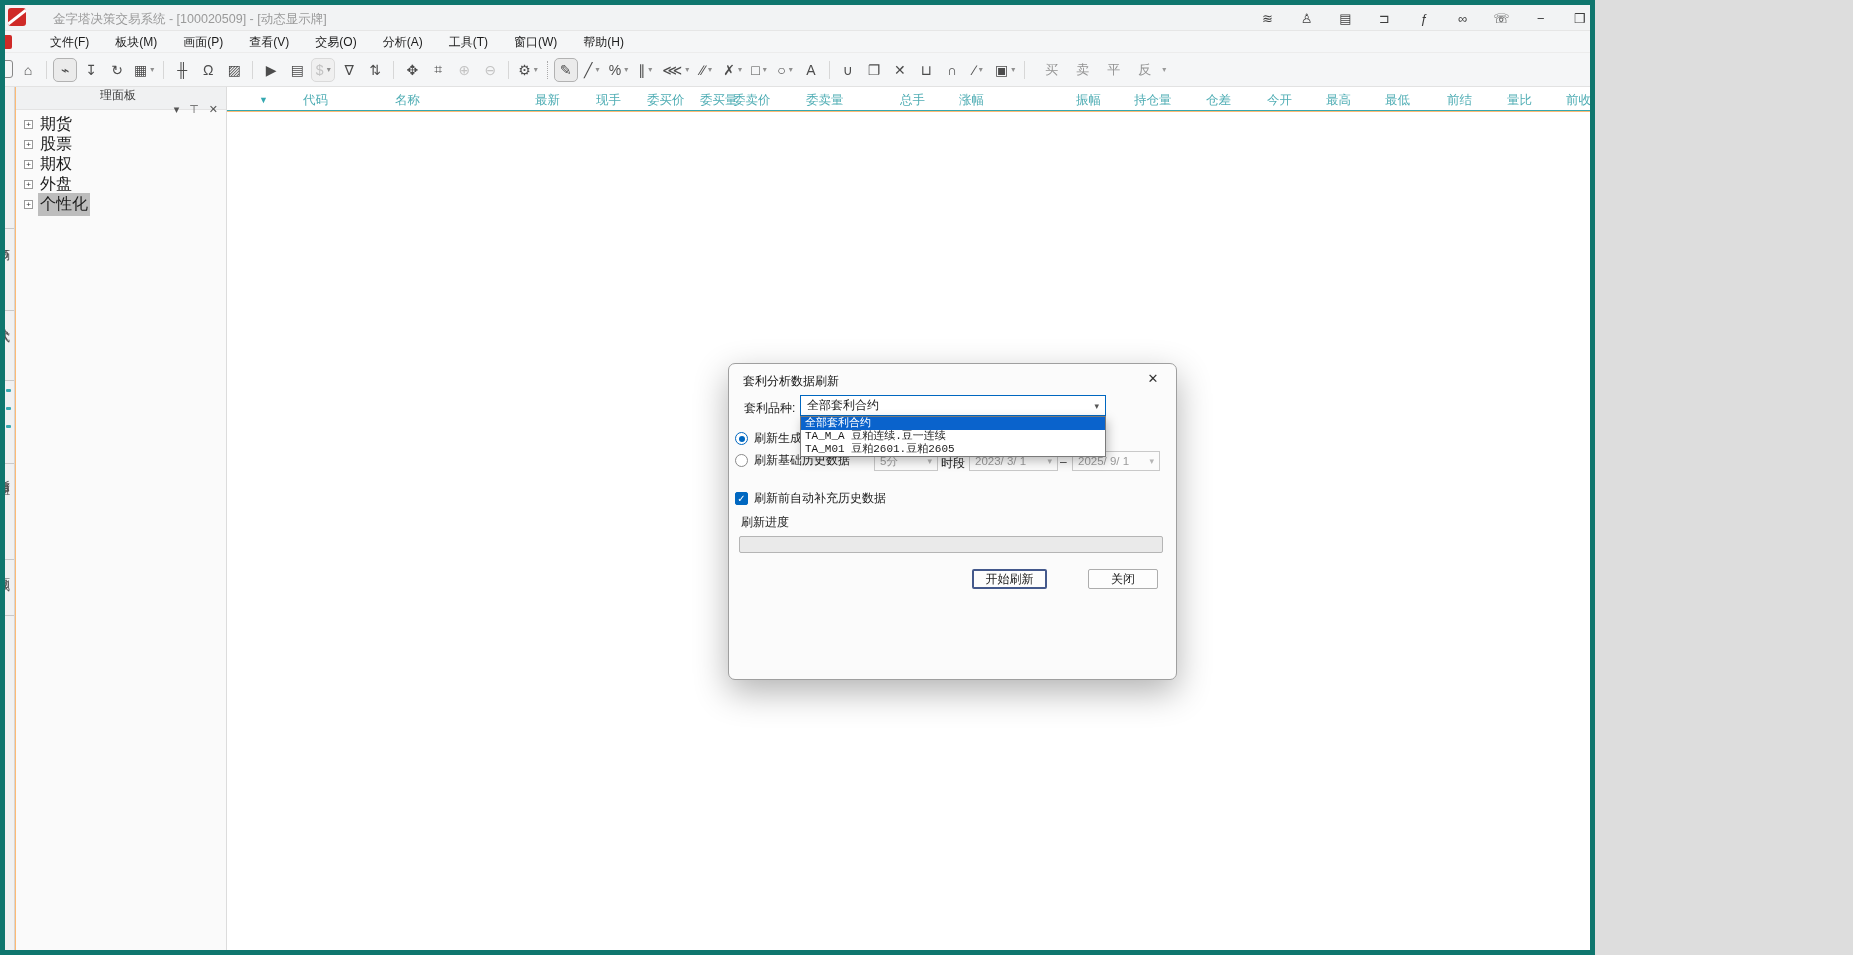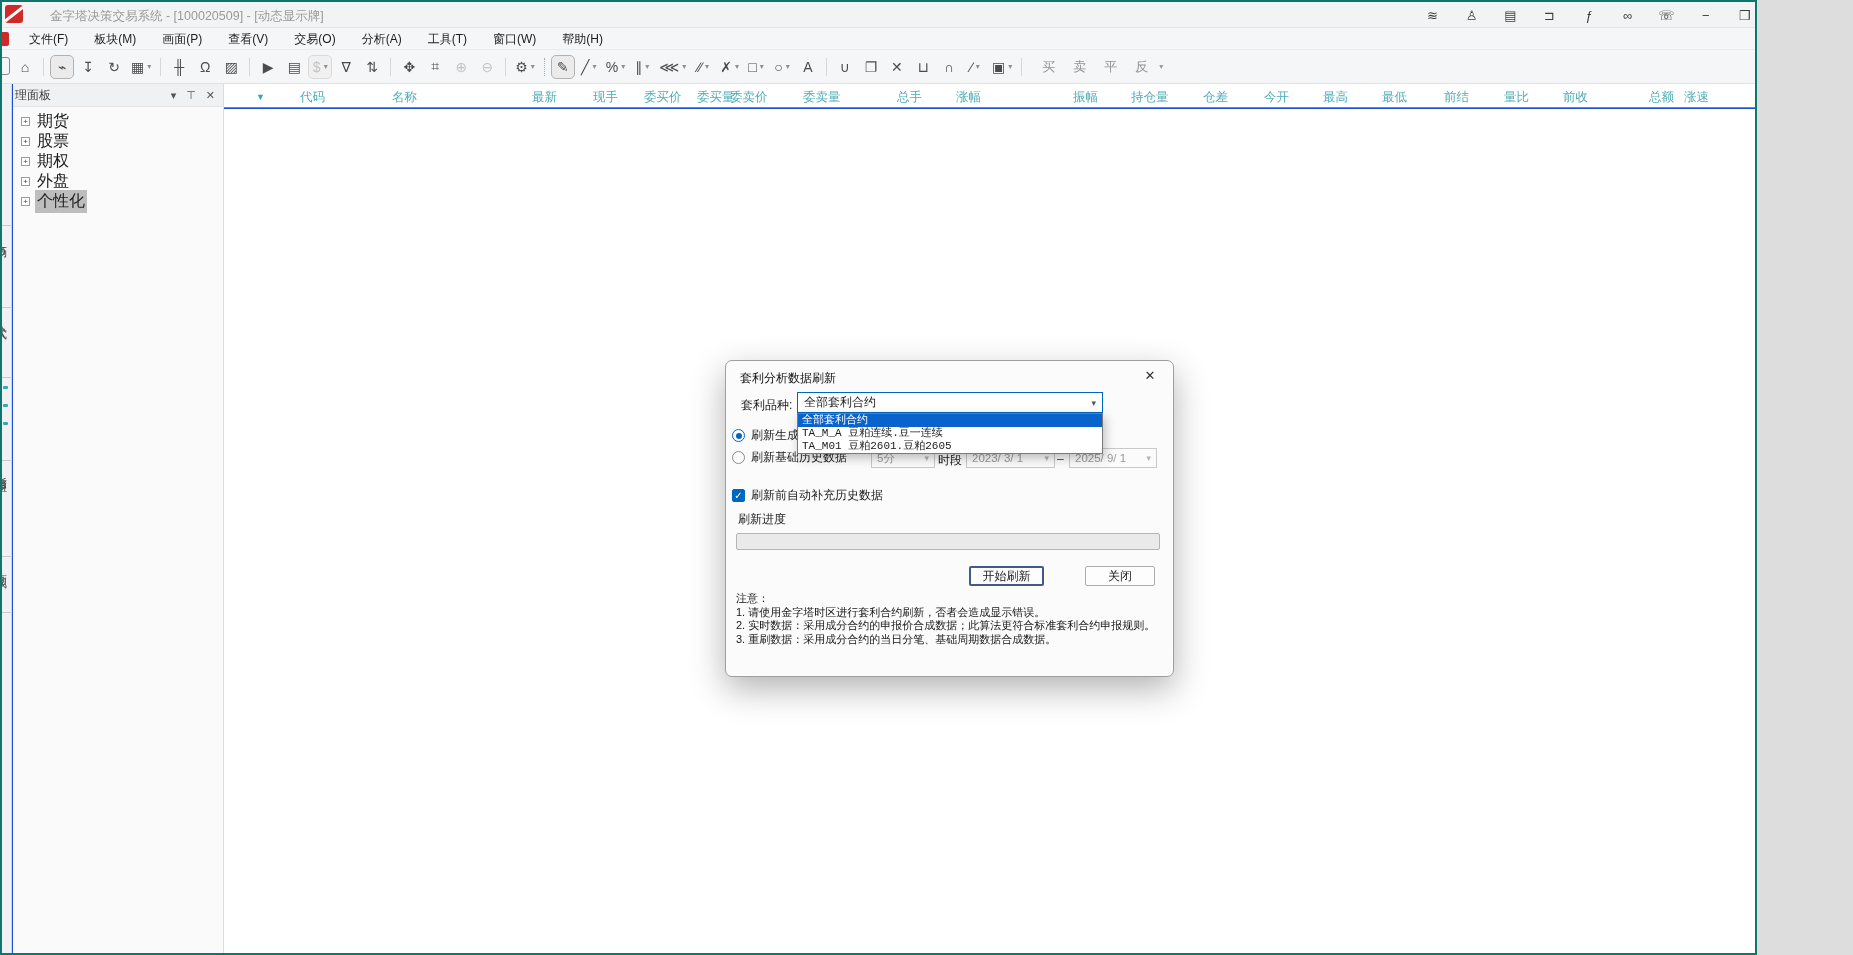--- a/index.html
+++ b/index.html
@@ -4,7 +4,7 @@
 <style>
   html,body{margin:0;padding:0;background:#ddd;}
   *{box-sizing:border-box;font-family:"Liberation Sans","DejaVu Sans",sans-serif;}
-  .app{position:relative;width:1757px;height:955px;background:#1d4ed8;overflow:hidden;border:2px solid #0f766e;}
+  .app{position:relative;width:1595px;height:955px;background:#fdba74;overflow:hidden;border:5px solid #0f766e;}
 
   
   .titlebar{position:absolute;left:0;top:0;right:0;height:26px;background:#f2f3f4;display:flex;align-items:center;border-bottom:1px solid #e6e6e6;}

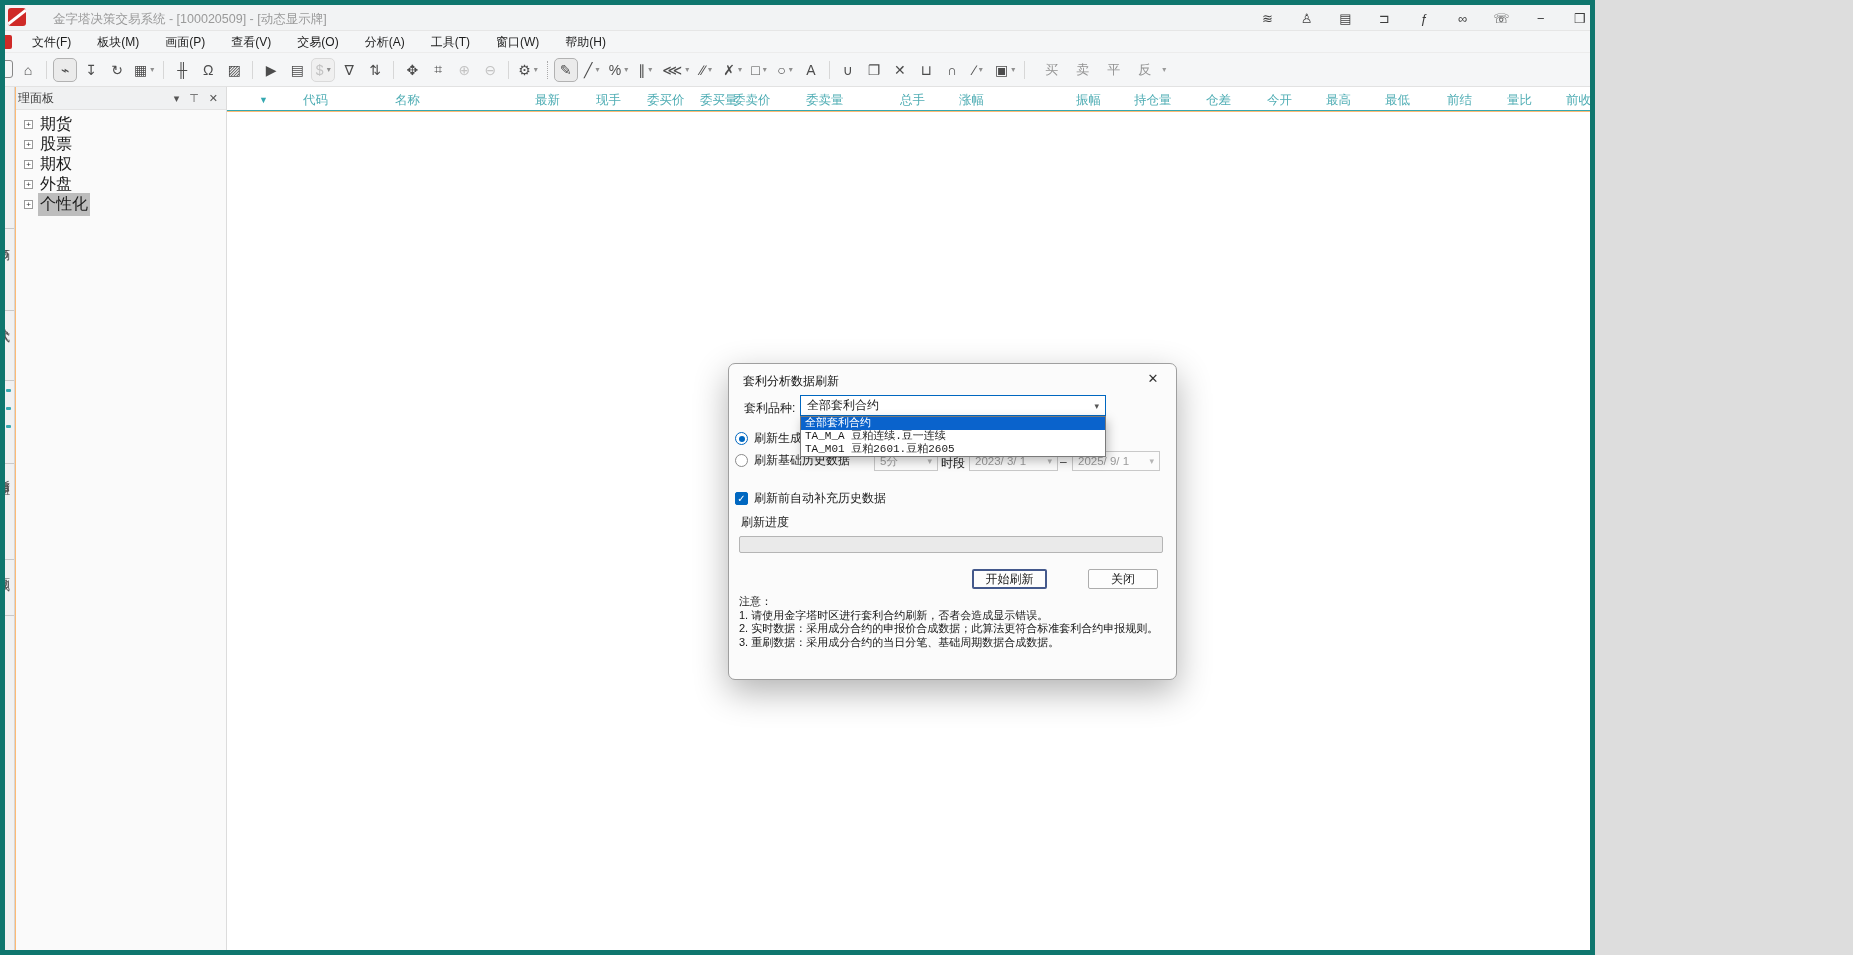--- a/index.html
+++ b/index.html
@@ -16,7 +16,7 @@
   .tb-ic:last-child{margin-right:-12px;}
 
   
-  .menubar{position:absolute;left:0;top:26px;right:0;height:22px;background:#f5f6f7;display:flex;align-items:center;padding-left:14px;border-bottom:1px solid #ececec;}
+  .menubar{position:absolute;left:0;top:26px;right:0;height:22px;background:#f5f6f7;display:flex;align-items:center;padding-left:32px;border-bottom:1px solid #ececec;}
   .mdi-ic{position:absolute;left:0;top:4px;width:7px;height:14px;background:#cf2a27;border-radius:0 2px 2px 0;}
   .menu-item{font-size:12px;color:#1c1c1c;padding:0 13px;height:22px;line-height:22px;cursor:default;}
 

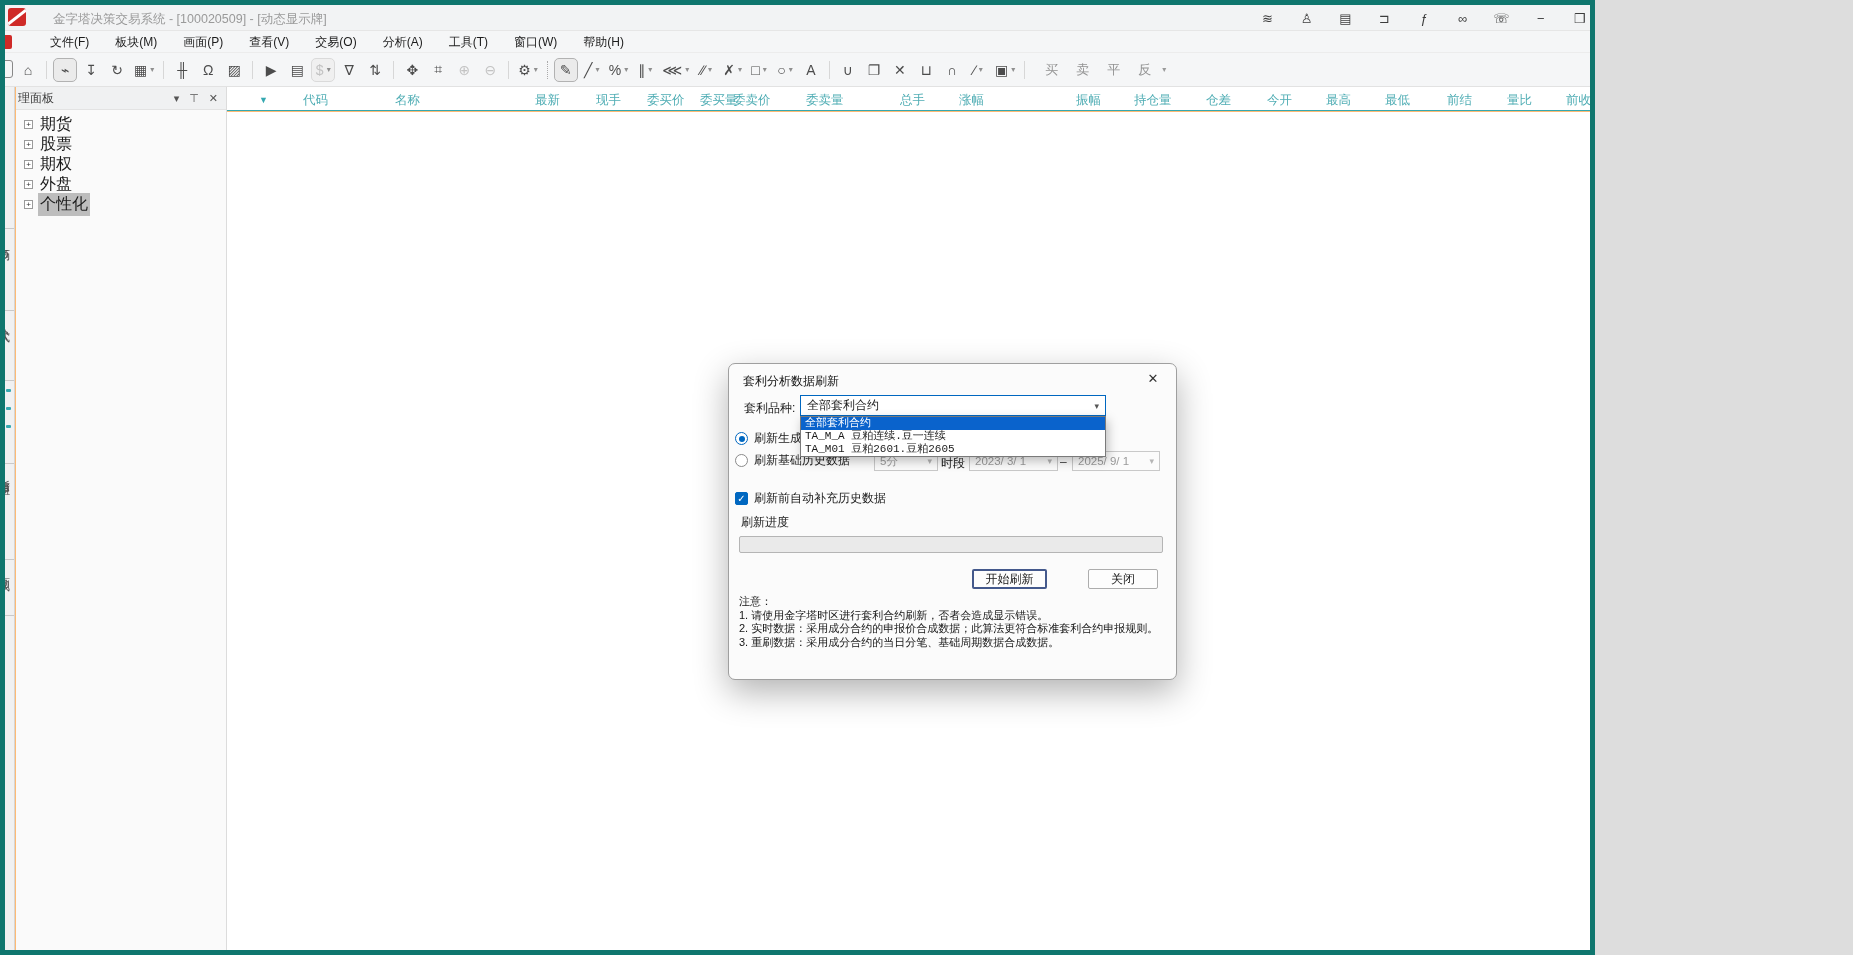--- a/index.html
+++ b/index.html
@@ -48,7 +48,7 @@
 
   
   .sidebar{position:absolute;left:11px;top:82px;bottom:0;width:211px;background:#fafafa;border-right:1px solid #dcdcdc;}
-  .panel-head{height:23px;background:#f0f1f2;border-bottom:1px solid #e3e3e3;display:flex;align-items:center;padding:0 8px 0 2px;}
+  .panel-head{height:23px;background:#f0f1f2;border-bottom:1px solid #e3e3e3;display:flex;align-items:center;padding:0 8px 0 2px;flex-direction:column;}
   .panel-title{font-size:12px;color:#3d3d3d;}
   .panel-head-icons{margin-left:auto;display:flex;align-items:center;gap:10px;}
   .ph-ic{font-size:11px;color:#555;cursor:pointer;line-height:1;}

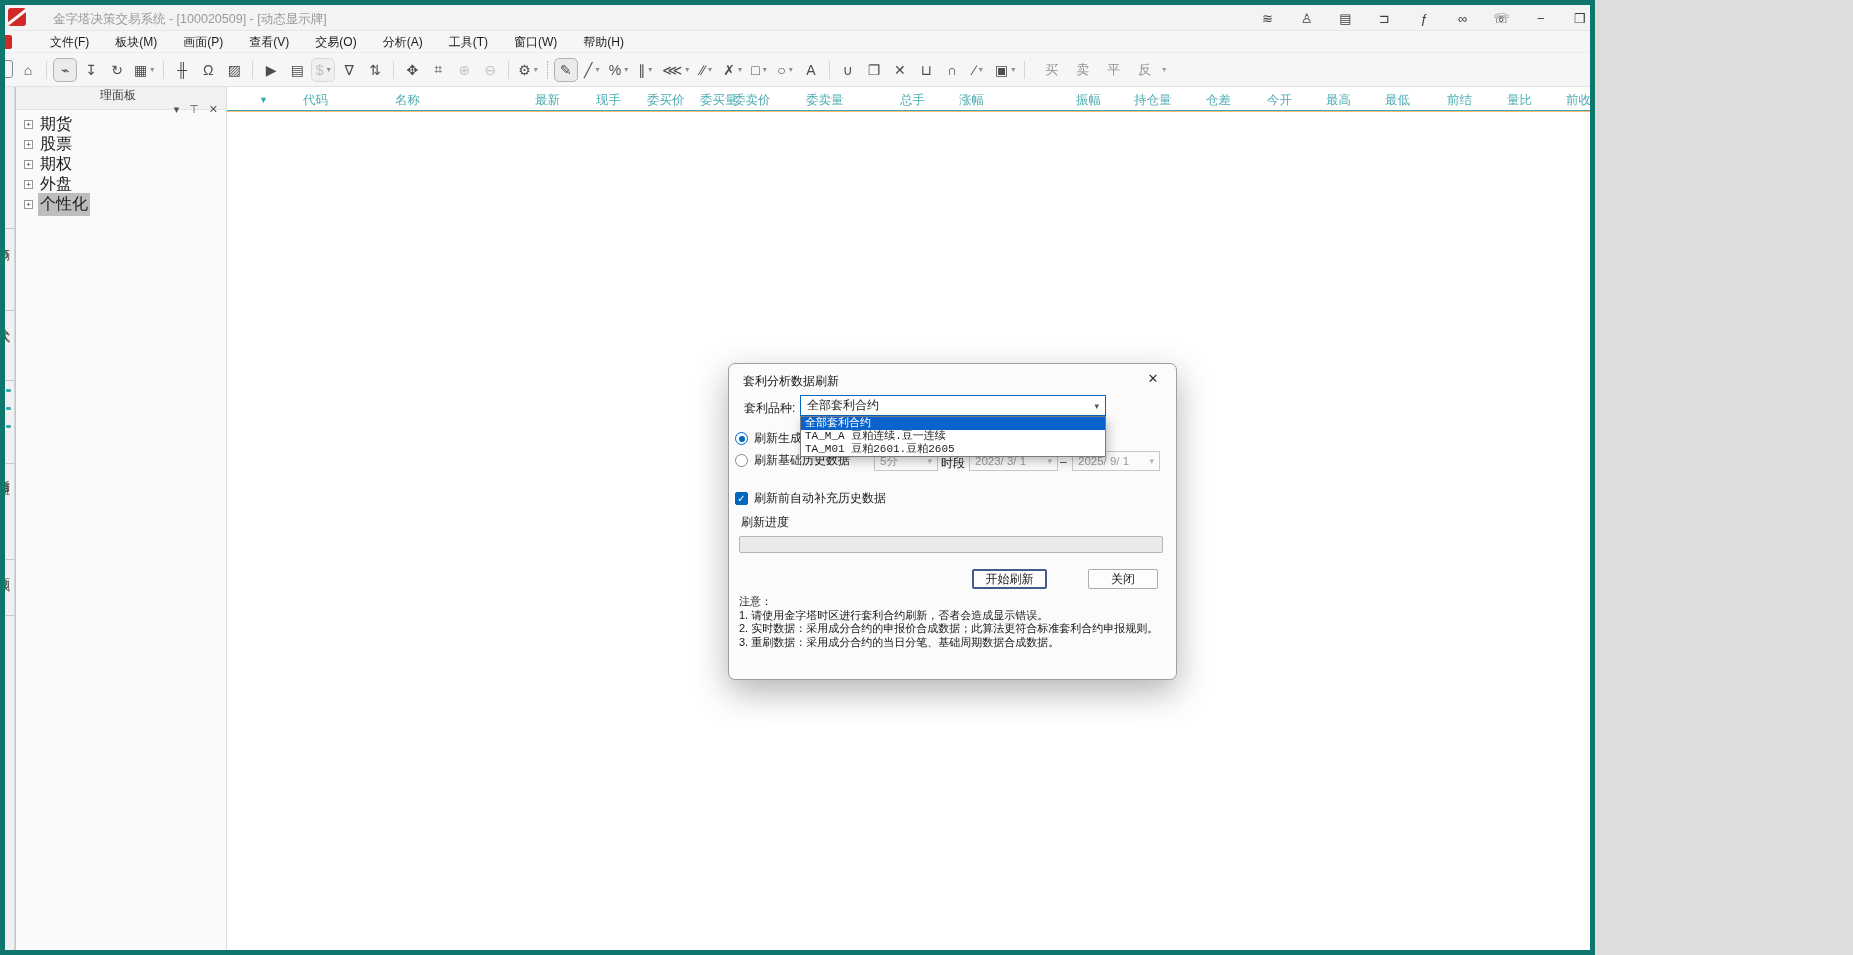--- a/index.html
+++ b/index.html
@@ -417,13 +417,6 @@
     <div class="dlg-btn btn-start">开始刷新</div>
     <div class="dlg-btn btn-close">关闭</div>
 
-    <div class="notes">
-
-    <div class="note-line">注意：</div>
-        <div class="note-line">1. 请使用金字塔时区进行套利合约刷新，否者会造成显示错误。</div>
-        <div class="note-line">2. 实时数据：采用成分合约的申报价合成数据；此算法更符合标准套利合约申报规则。</div>
-        <div class="note-line">3. 重刷数据：采用成分合约的当日分笔、基础周期数据合成数据。</div>
-      </div>
   </div>
 
 </div>

